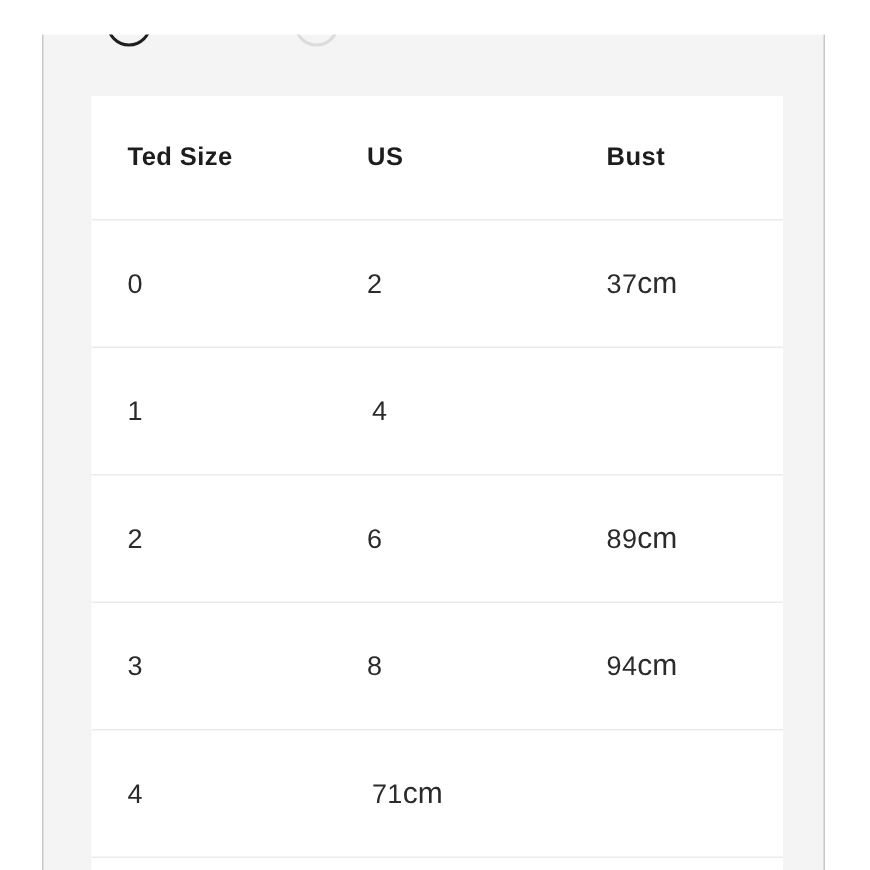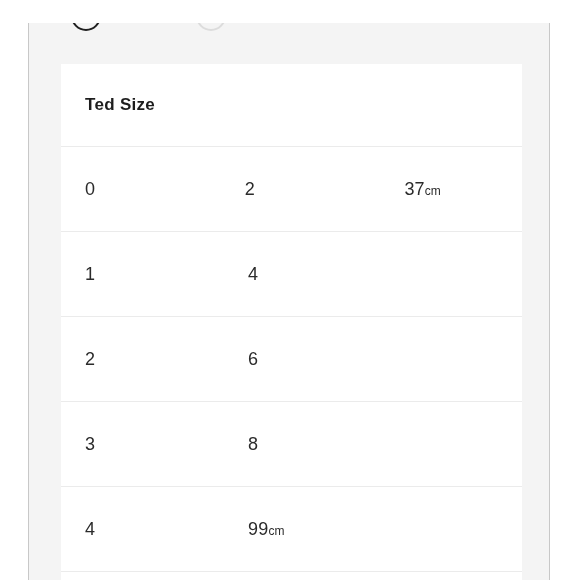--- a/index.html
+++ b/index.html
@@ -127,6 +127,7 @@
 
       <div class="row row-header">
         <div class="cell col-0">Ted Size</div>
+        <div class="cell col-1">US</div>
       </div>
 
       <div class="row">

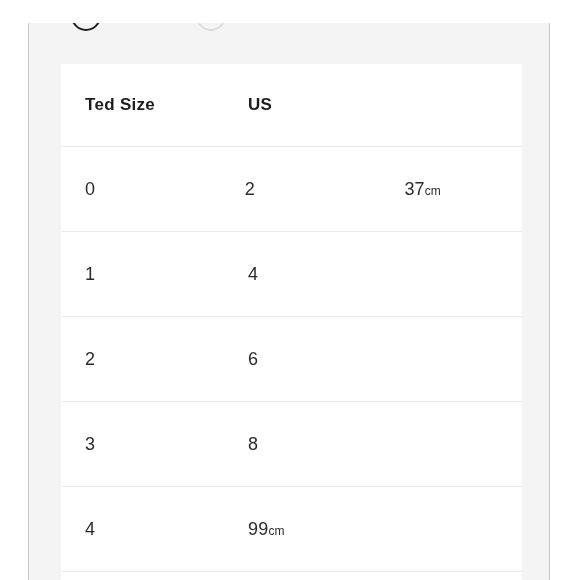--- a/index.html
+++ b/index.html
@@ -128,6 +128,7 @@
       <div class="row row-header">
         <div class="cell col-0">Ted Size</div>
         <div class="cell col-1">US</div>
+        <div class="cell col-2">Bust</div>
       </div>
 
       <div class="row">

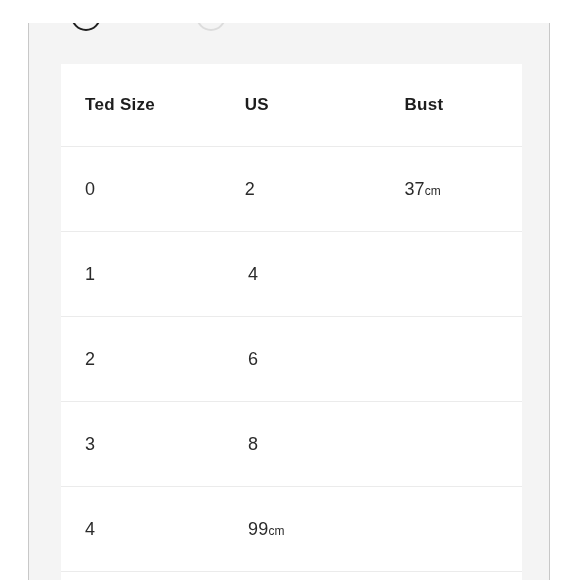--- a/index.html
+++ b/index.html
@@ -108,7 +108,7 @@
   }
 
   .unit {
-    font-size: 12px;
+    font-size: 20px;
     letter-spacing: 0px;
   }
 </style>

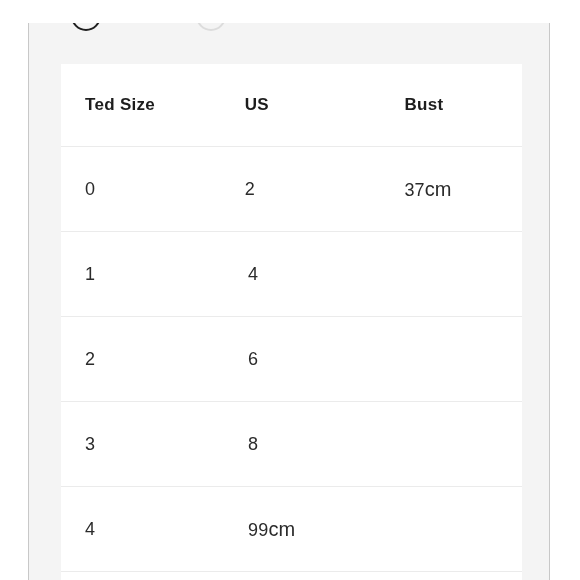--- a/index.html
+++ b/index.html
@@ -145,6 +145,7 @@
       <div class="row">
         <div class="cell col-0">2</div>
         <div class="cell col-1">6</div>
+        <div class="cell col-2"><span>89</span><span class="unit">cm</span></div>
       </div>
 
       <div class="row">

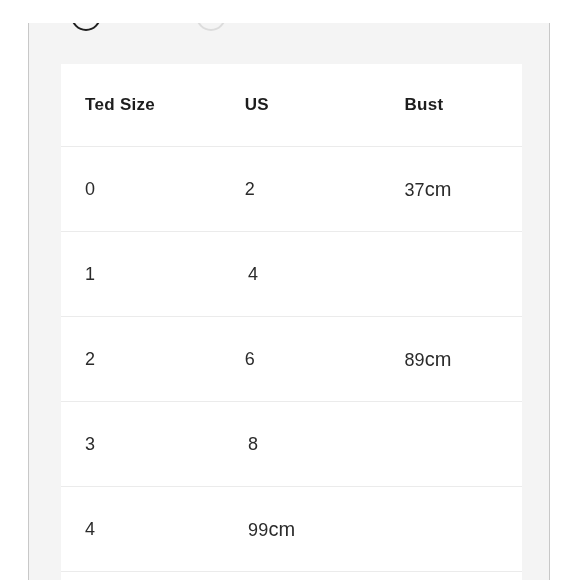--- a/index.html
+++ b/index.html
@@ -151,6 +151,7 @@
       <div class="row">
         <div class="cell col-0">3</div>
         <div class="cell col-1">8</div>
+        <div class="cell col-2"><span>94</span><span class="unit">cm</span></div>
       </div>
 
       <div class="row">

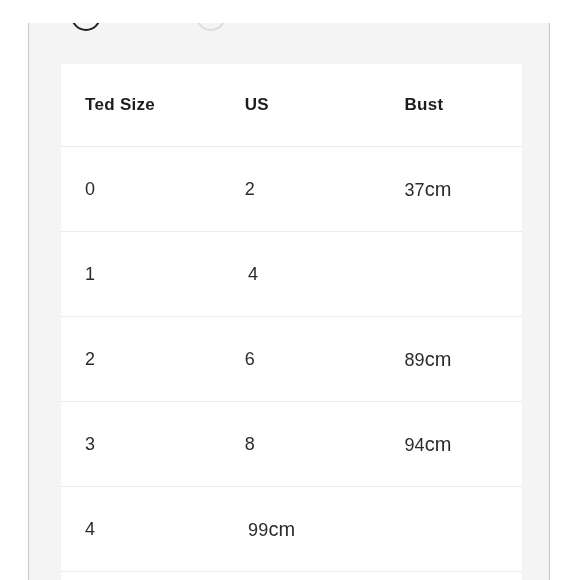--- a/index.html
+++ b/index.html
@@ -156,7 +156,7 @@
 
       <div class="row">
         <div class="cell col-0">4</div>
-        <div class="cell col-2"><span>99</span><span class="unit">cm</span></div>
+        <div class="cell col-2"><span>71</span><span class="unit">cm</span></div>
       </div>
 
       <div class="row row-partial"></div>

